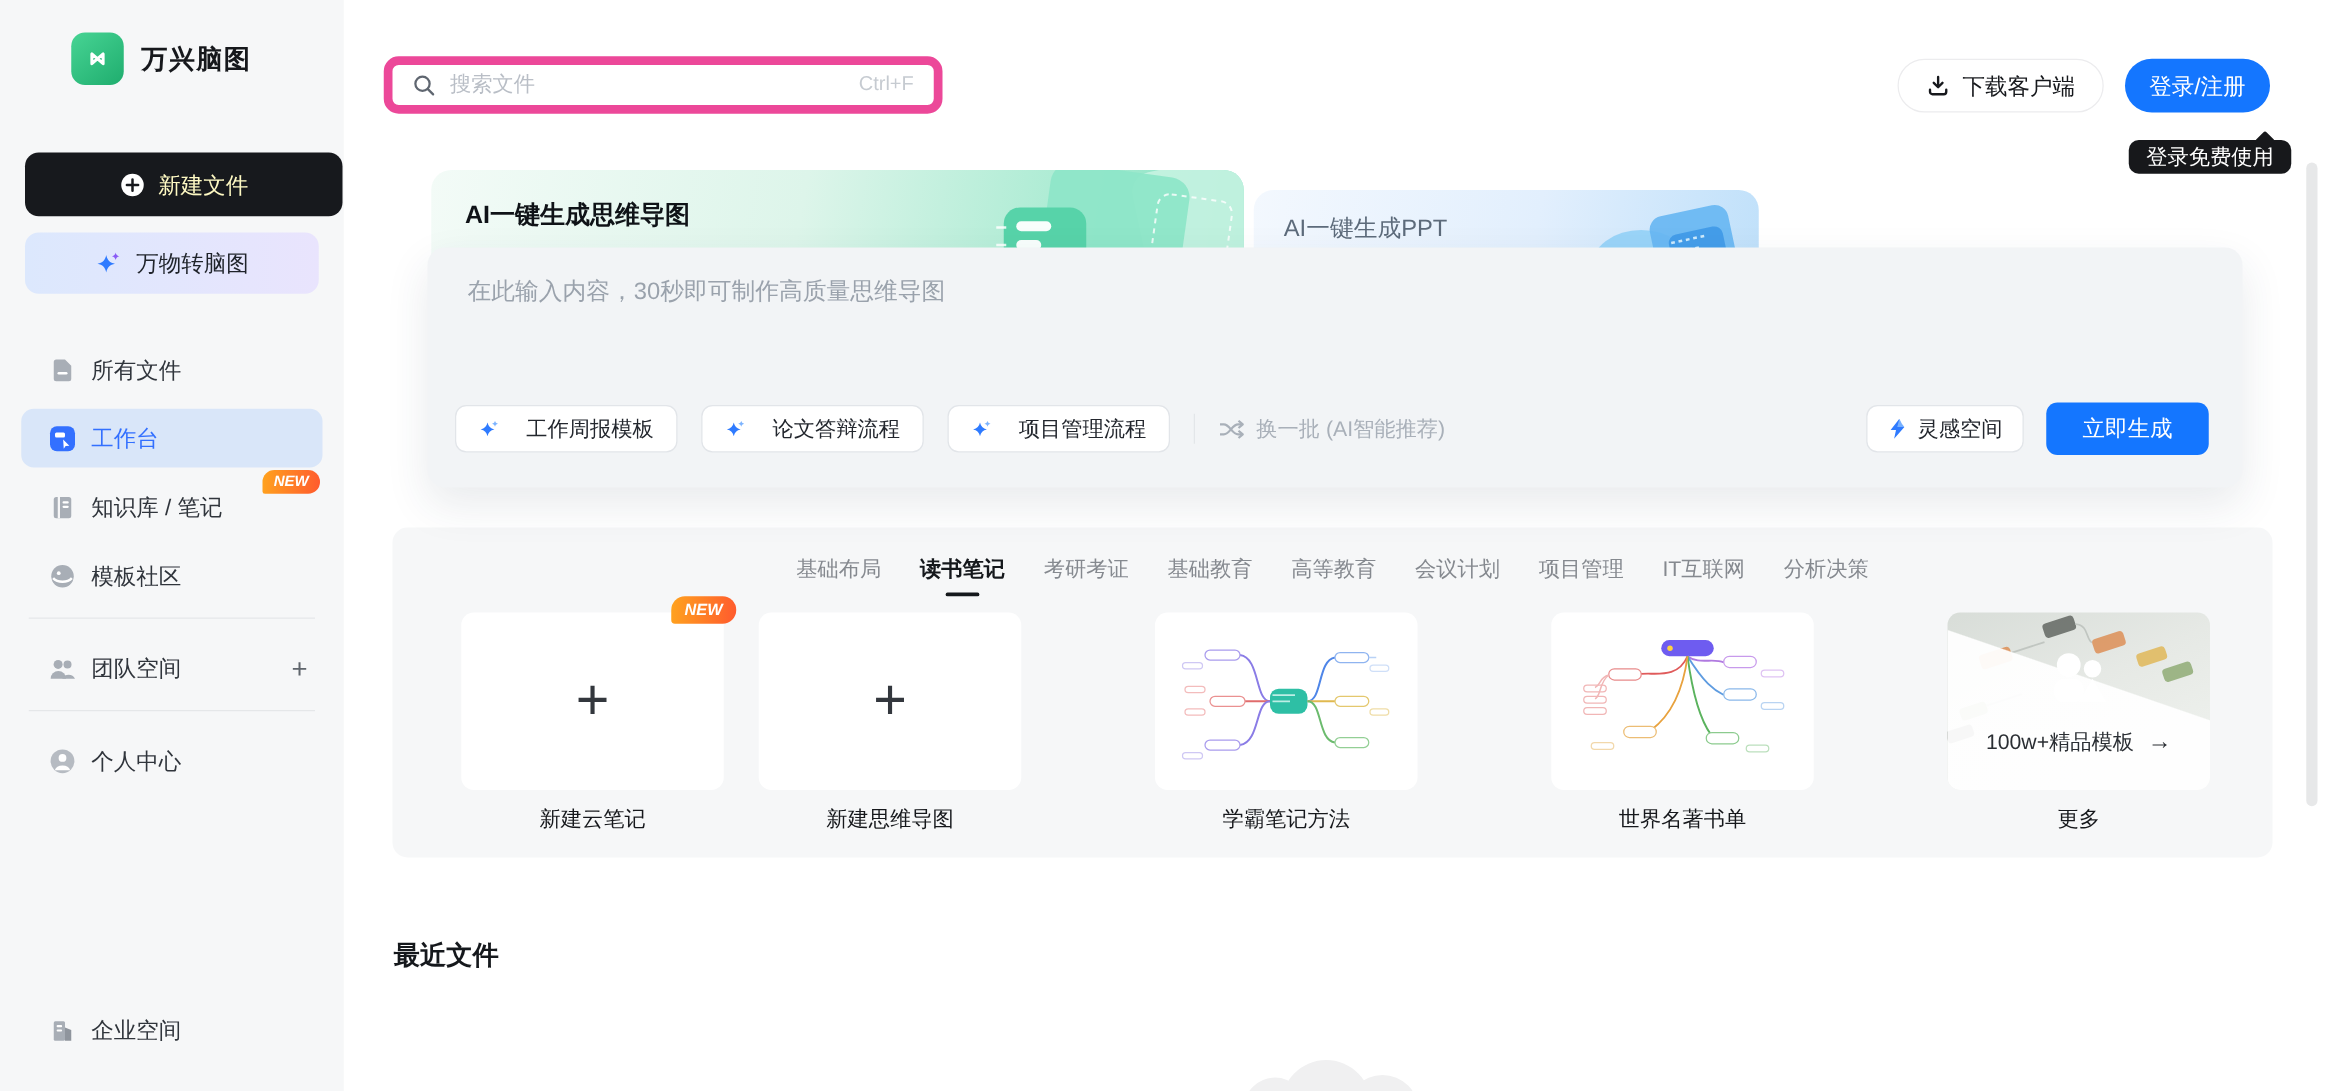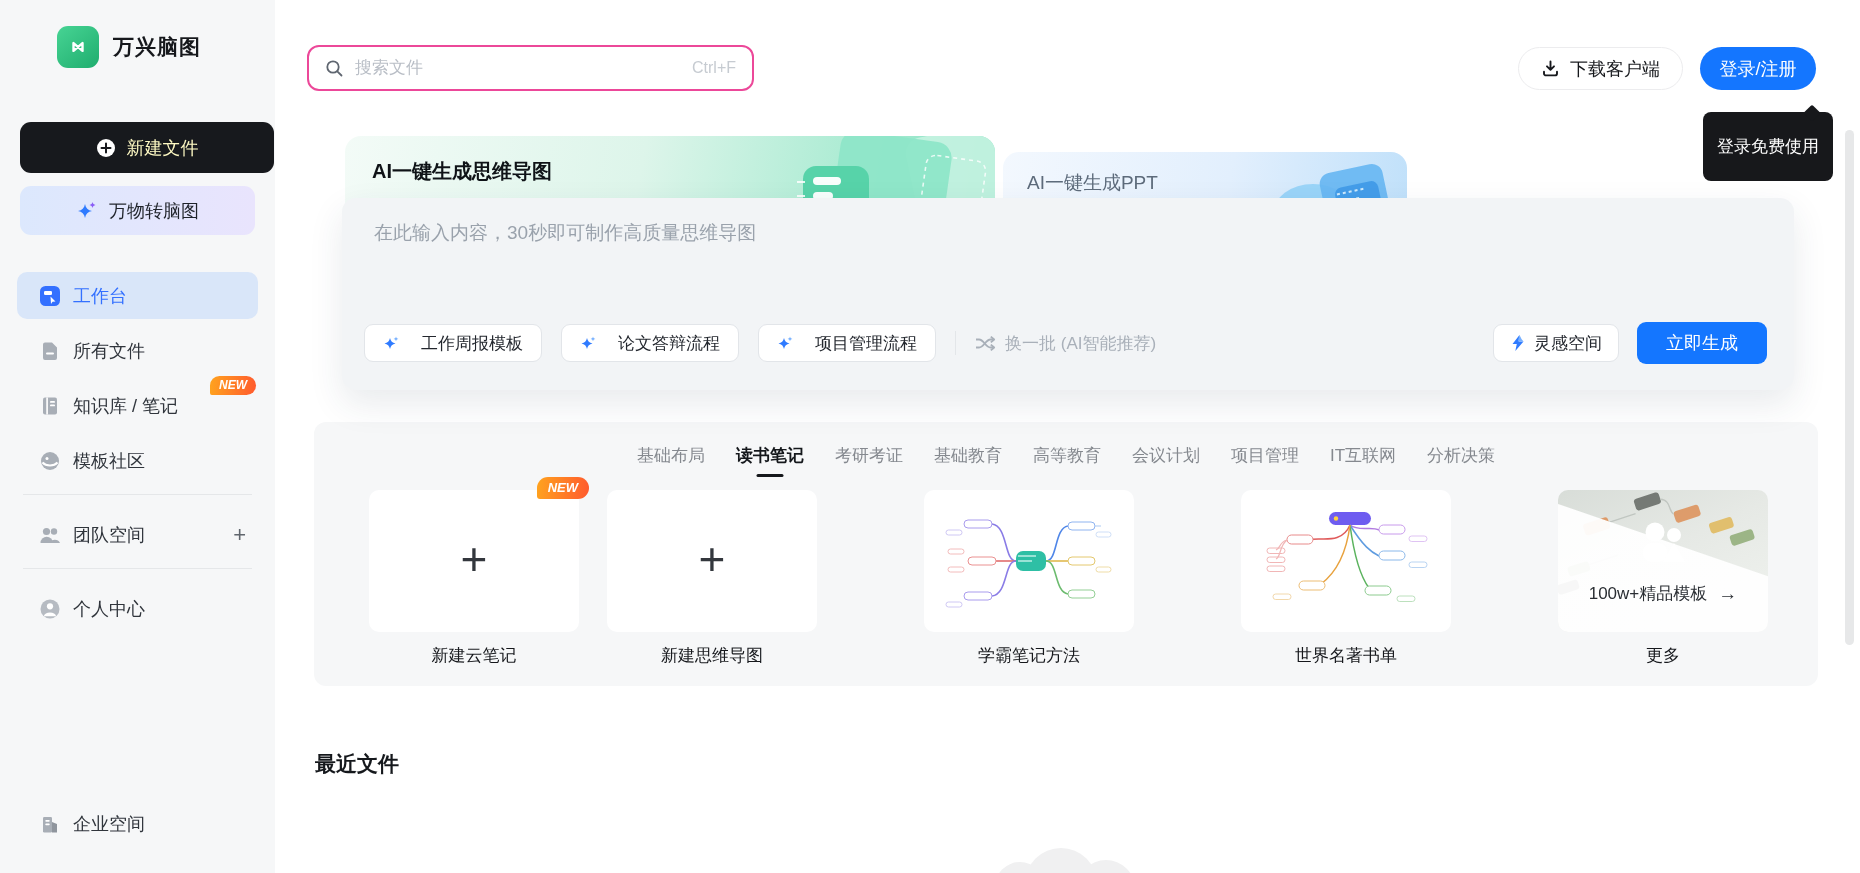--- a/index.html
+++ b/index.html
@@ -42,7 +42,7 @@
 
   
   .search-box { position:absolute; left:307px; top:45px; width:447px; height:46px;
-    background:#fff; border:2px solid #ec4899; border-radius:12px;
+    background:#fff; border:7px solid #ec4899; border-radius:12px;
     display:flex; align-items:center; padding:0 16px; gap:11px; }
   .search-box input { flex:1; border:none; outline:none; background:transparent;
     font-size:17px; color:#333; font-family:inherit; }

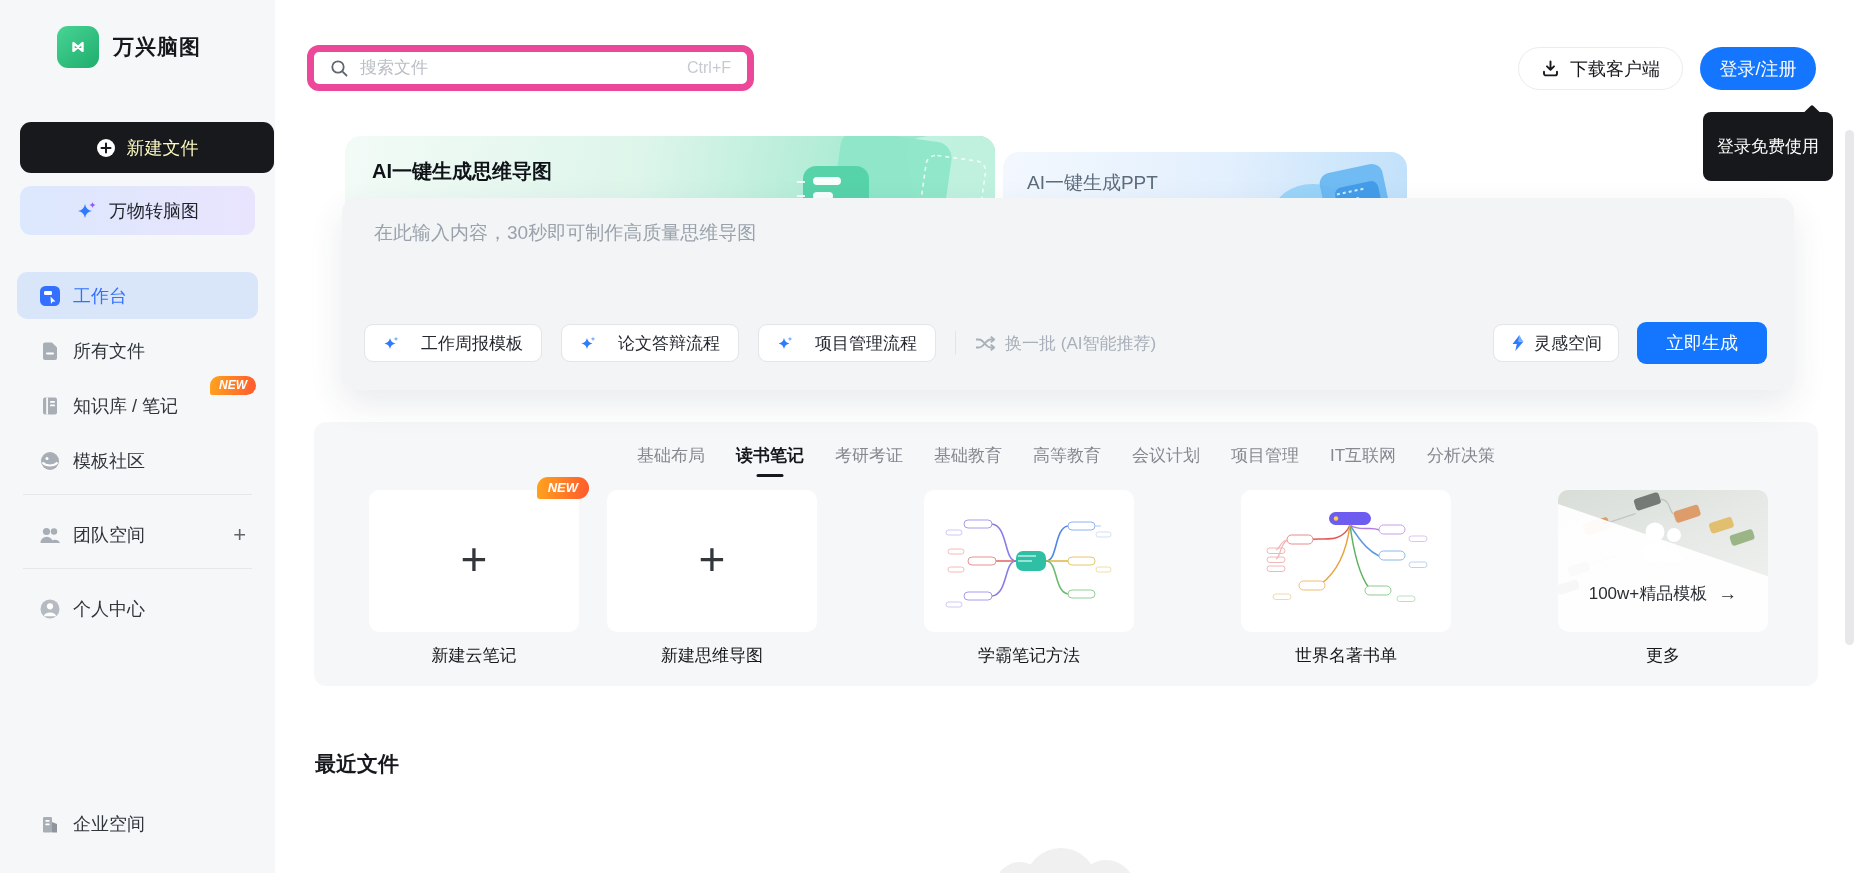--- a/index.html
+++ b/index.html
@@ -56,7 +56,7 @@
     background:#1476ff; color:#fff; border:none; border-radius:22px; cursor:pointer;
     display:flex; align-items:center; justify-content:center; font-size:18px; font-family:inherit; }
   .login-tooltip { position:absolute; left:1703px; top:112px; background:#17181b; color:#fff;
-    border-radius:8px; padding:23px 14px; font-size:17px; z-index:6; }
+    border-radius:8px; padding:2px 14px; font-size:17px; z-index:6; }
   .login-tooltip::after { content:""; position:absolute; top:-5px; right:15px; width:12px; height:12px;
     background:#17181b; transform:rotate(45deg); border-radius:2px; }
 

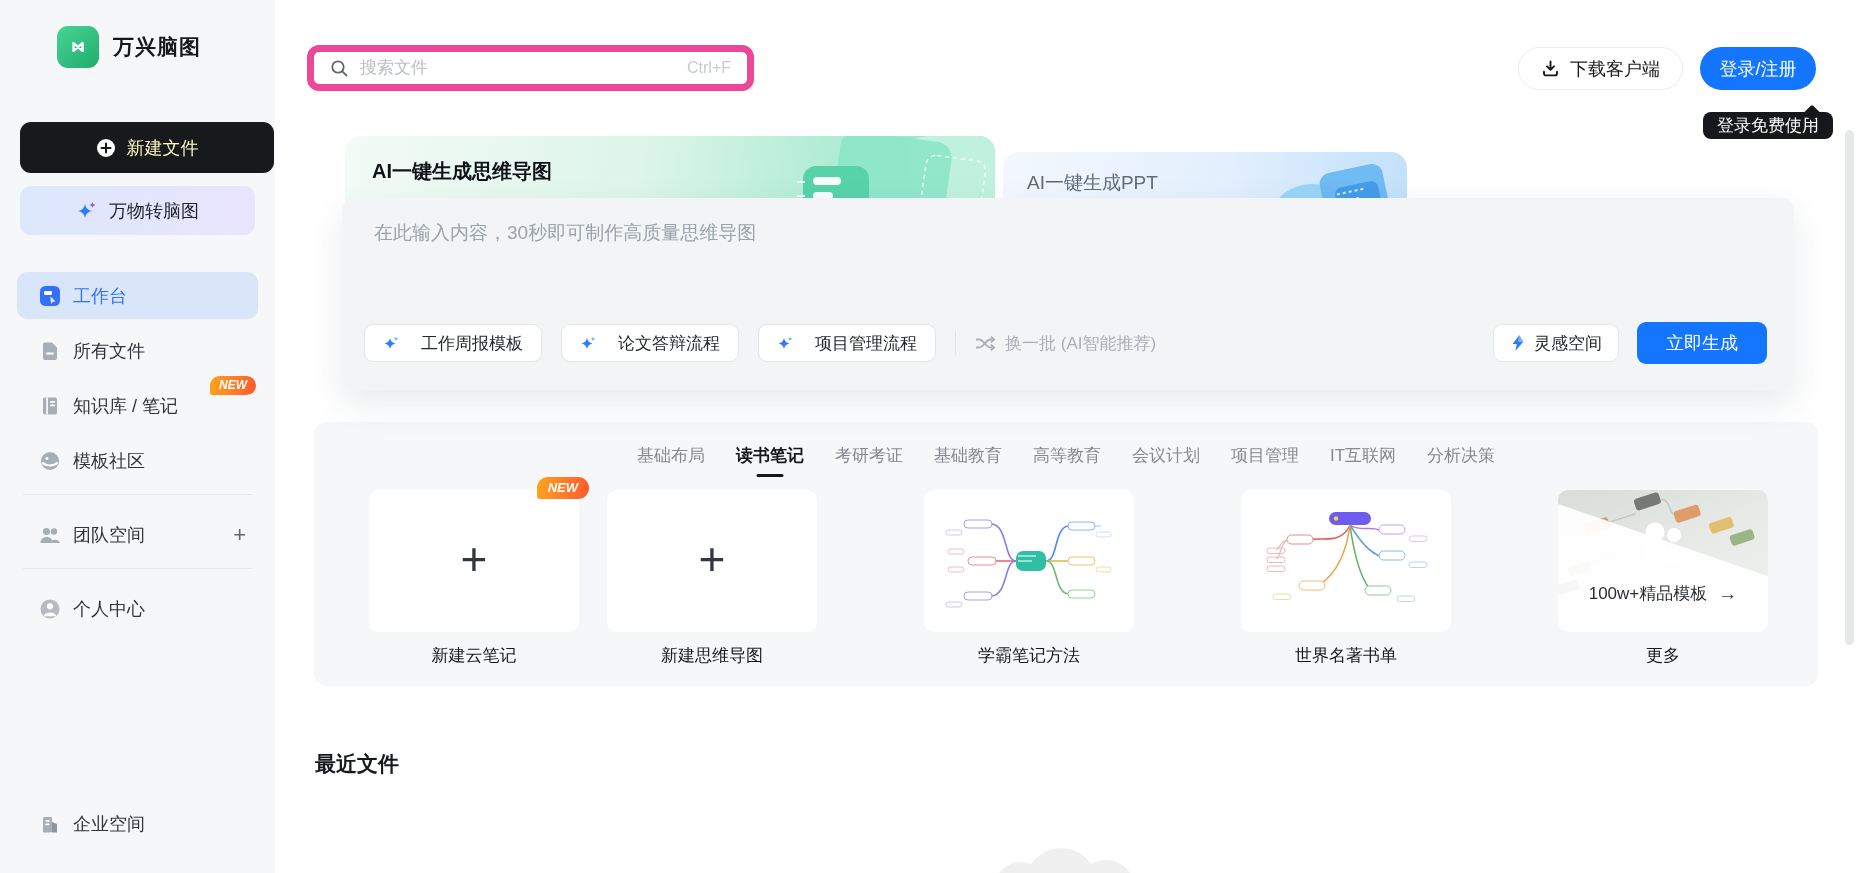--- a/index.html
+++ b/index.html
@@ -164,6 +164,14 @@
 
   <div class="nav">
 
+    <div class="nav-item">
+      <svg width="22" height="22" viewBox="0 0 22 22">
+        <path d="M6 2.5 h7 l5 5 V18 a2 2 0 0 1 -2 2 H6 a2 2 0 0 1 -2 -2 V4.5 a2 2 0 0 1 2 -2 Z" fill="#a8aeb6"></path>
+        <rect x="7" y="12.5" width="8" height="2" rx="1" fill="#fff"></rect>
+      </svg>
+      <span class="ni-label">所有文件</span>
+    </div>
+
     <div class="nav-item active">
       <svg width="22" height="22" viewBox="0 0 22 22">
         <rect x="1" y="1" width="20" height="20" rx="5.5" fill="#3370ff"></rect>
@@ -171,14 +179,6 @@
         <path d="M11.5 11.5 L16.5 16.5 L13.5 16.8 L12 19 Z" fill="#fff"></path>
       </svg>
       <span class="ni-label">工作台</span>
-    </div>
-
-    <div class="nav-item">
-      <svg width="22" height="22" viewBox="0 0 22 22">
-        <path d="M6 2.5 h7 l5 5 V18 a2 2 0 0 1 -2 2 H6 a2 2 0 0 1 -2 -2 V4.5 a2 2 0 0 1 2 -2 Z" fill="#a8aeb6"></path>
-        <rect x="7" y="12.5" width="8" height="2" rx="1" fill="#fff"></rect>
-      </svg>
-      <span class="ni-label">所有文件</span>
     </div>
 
     <div class="nav-item">

